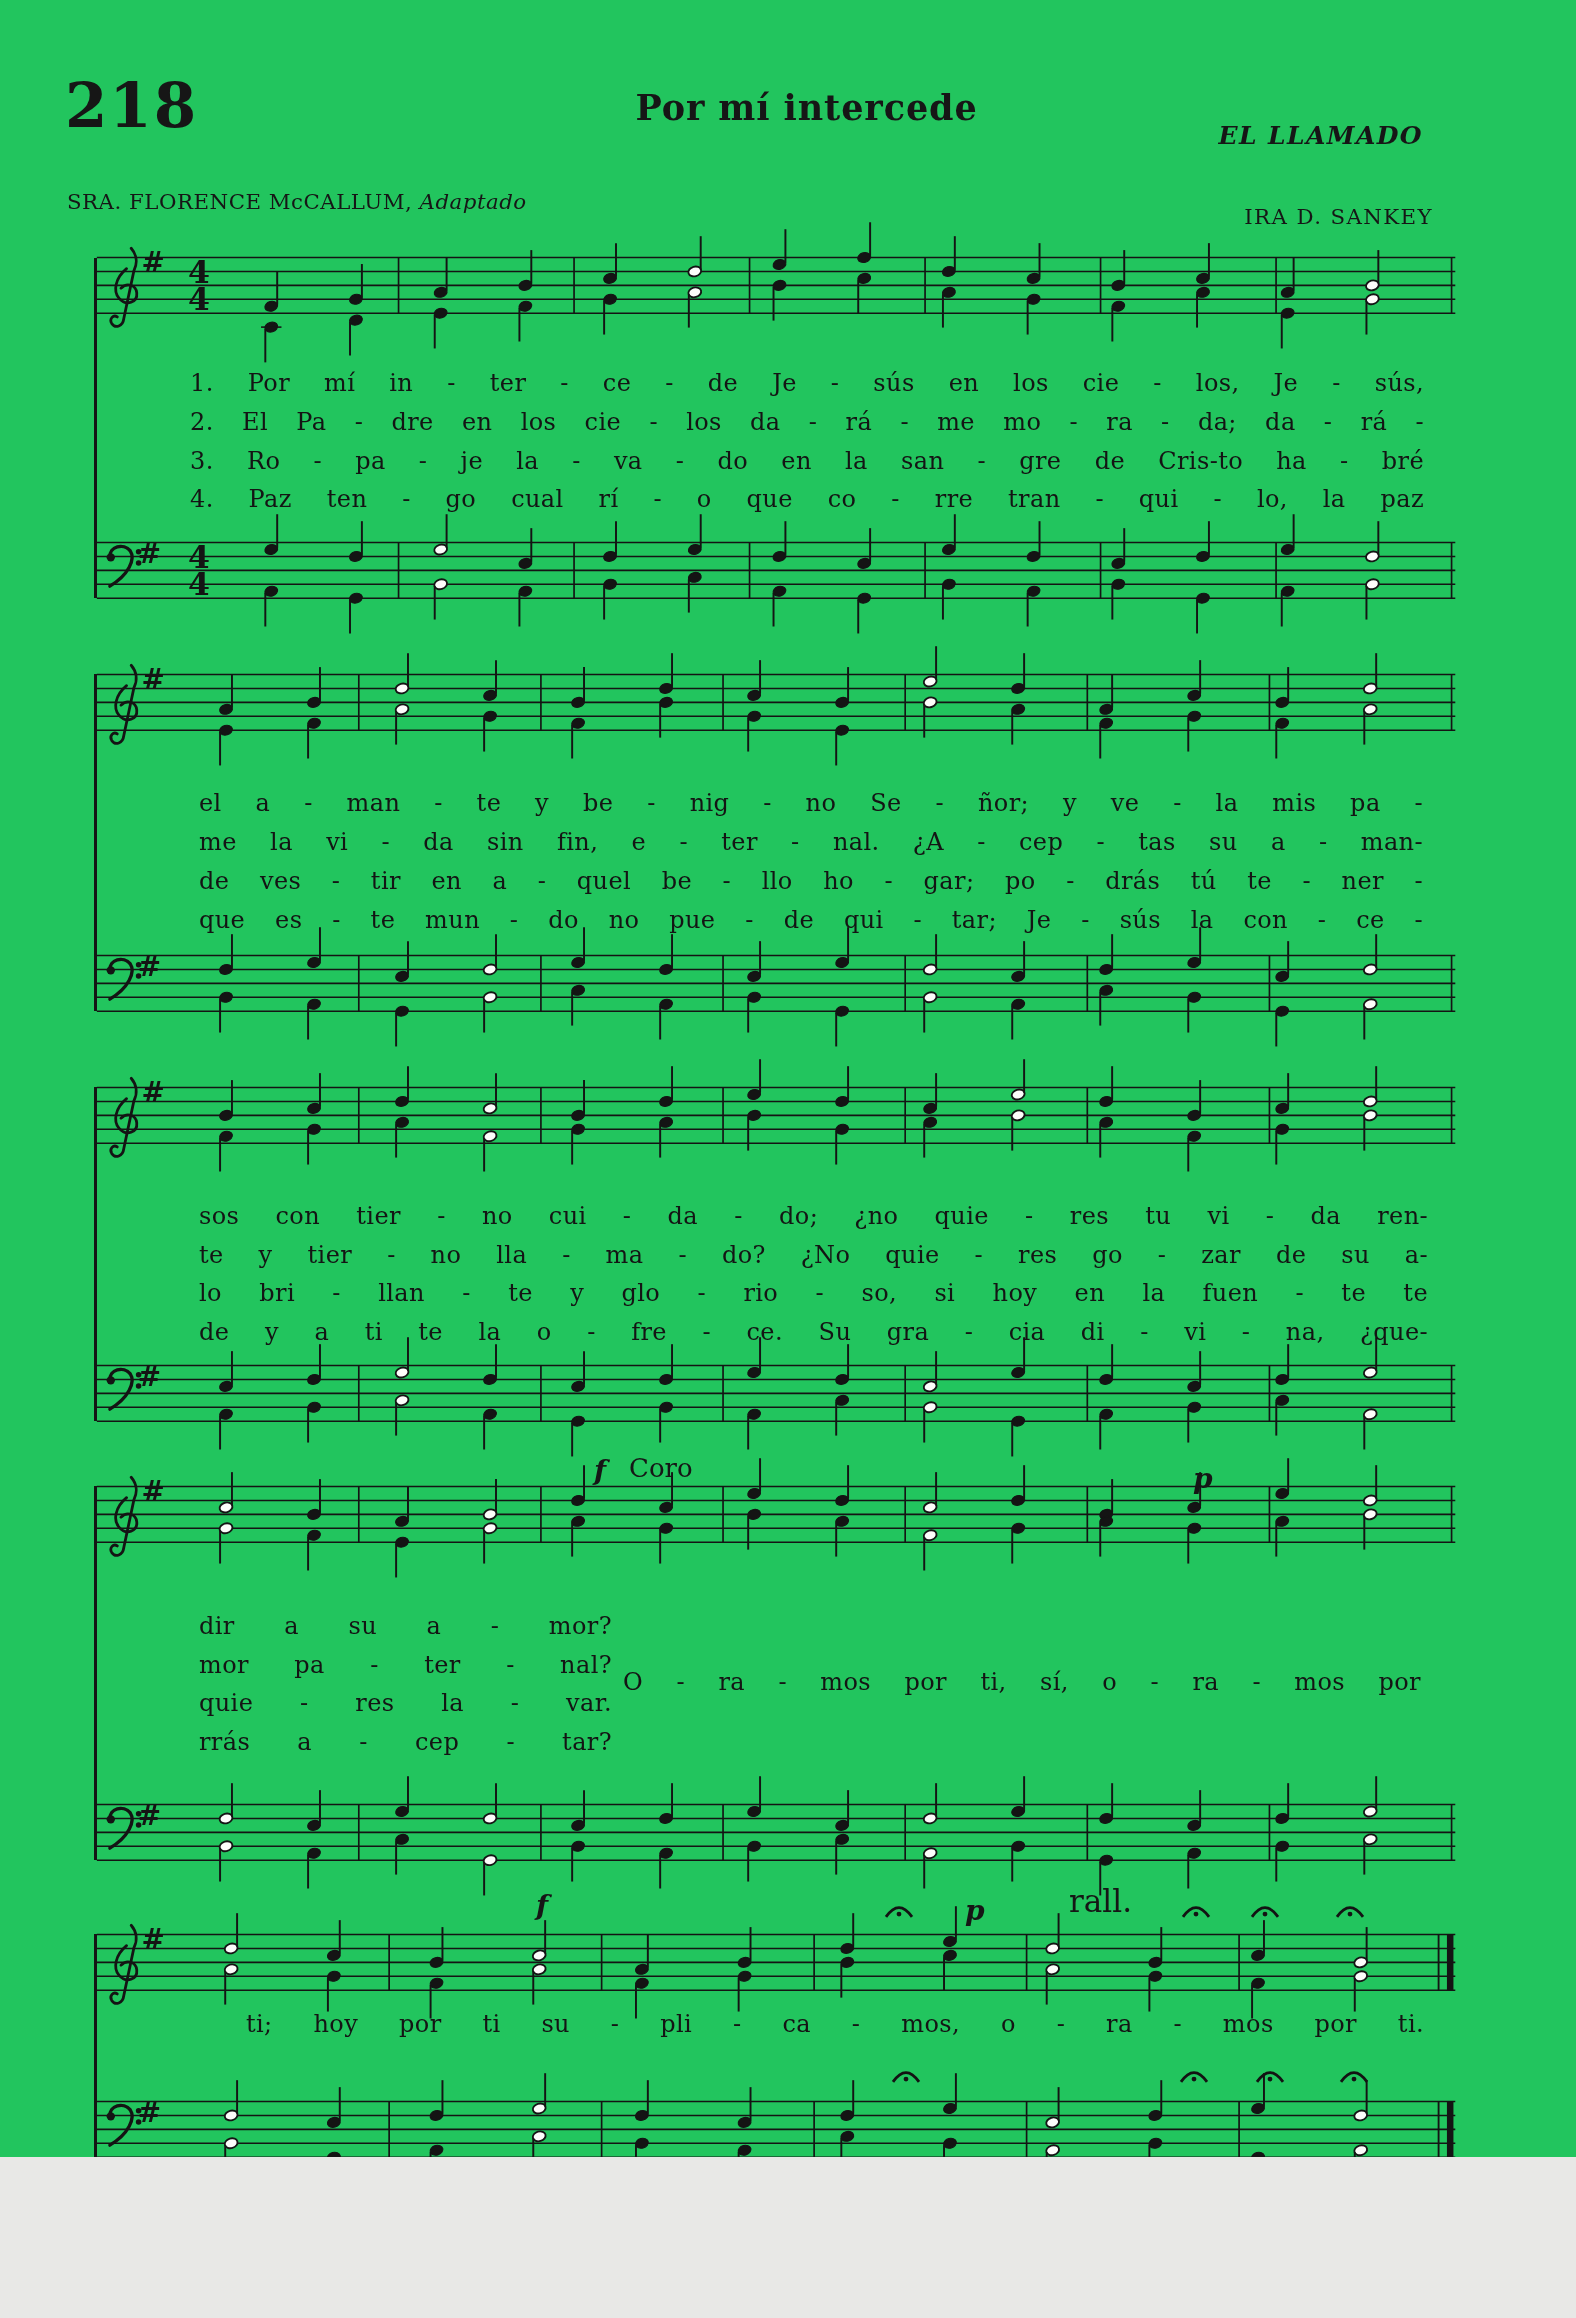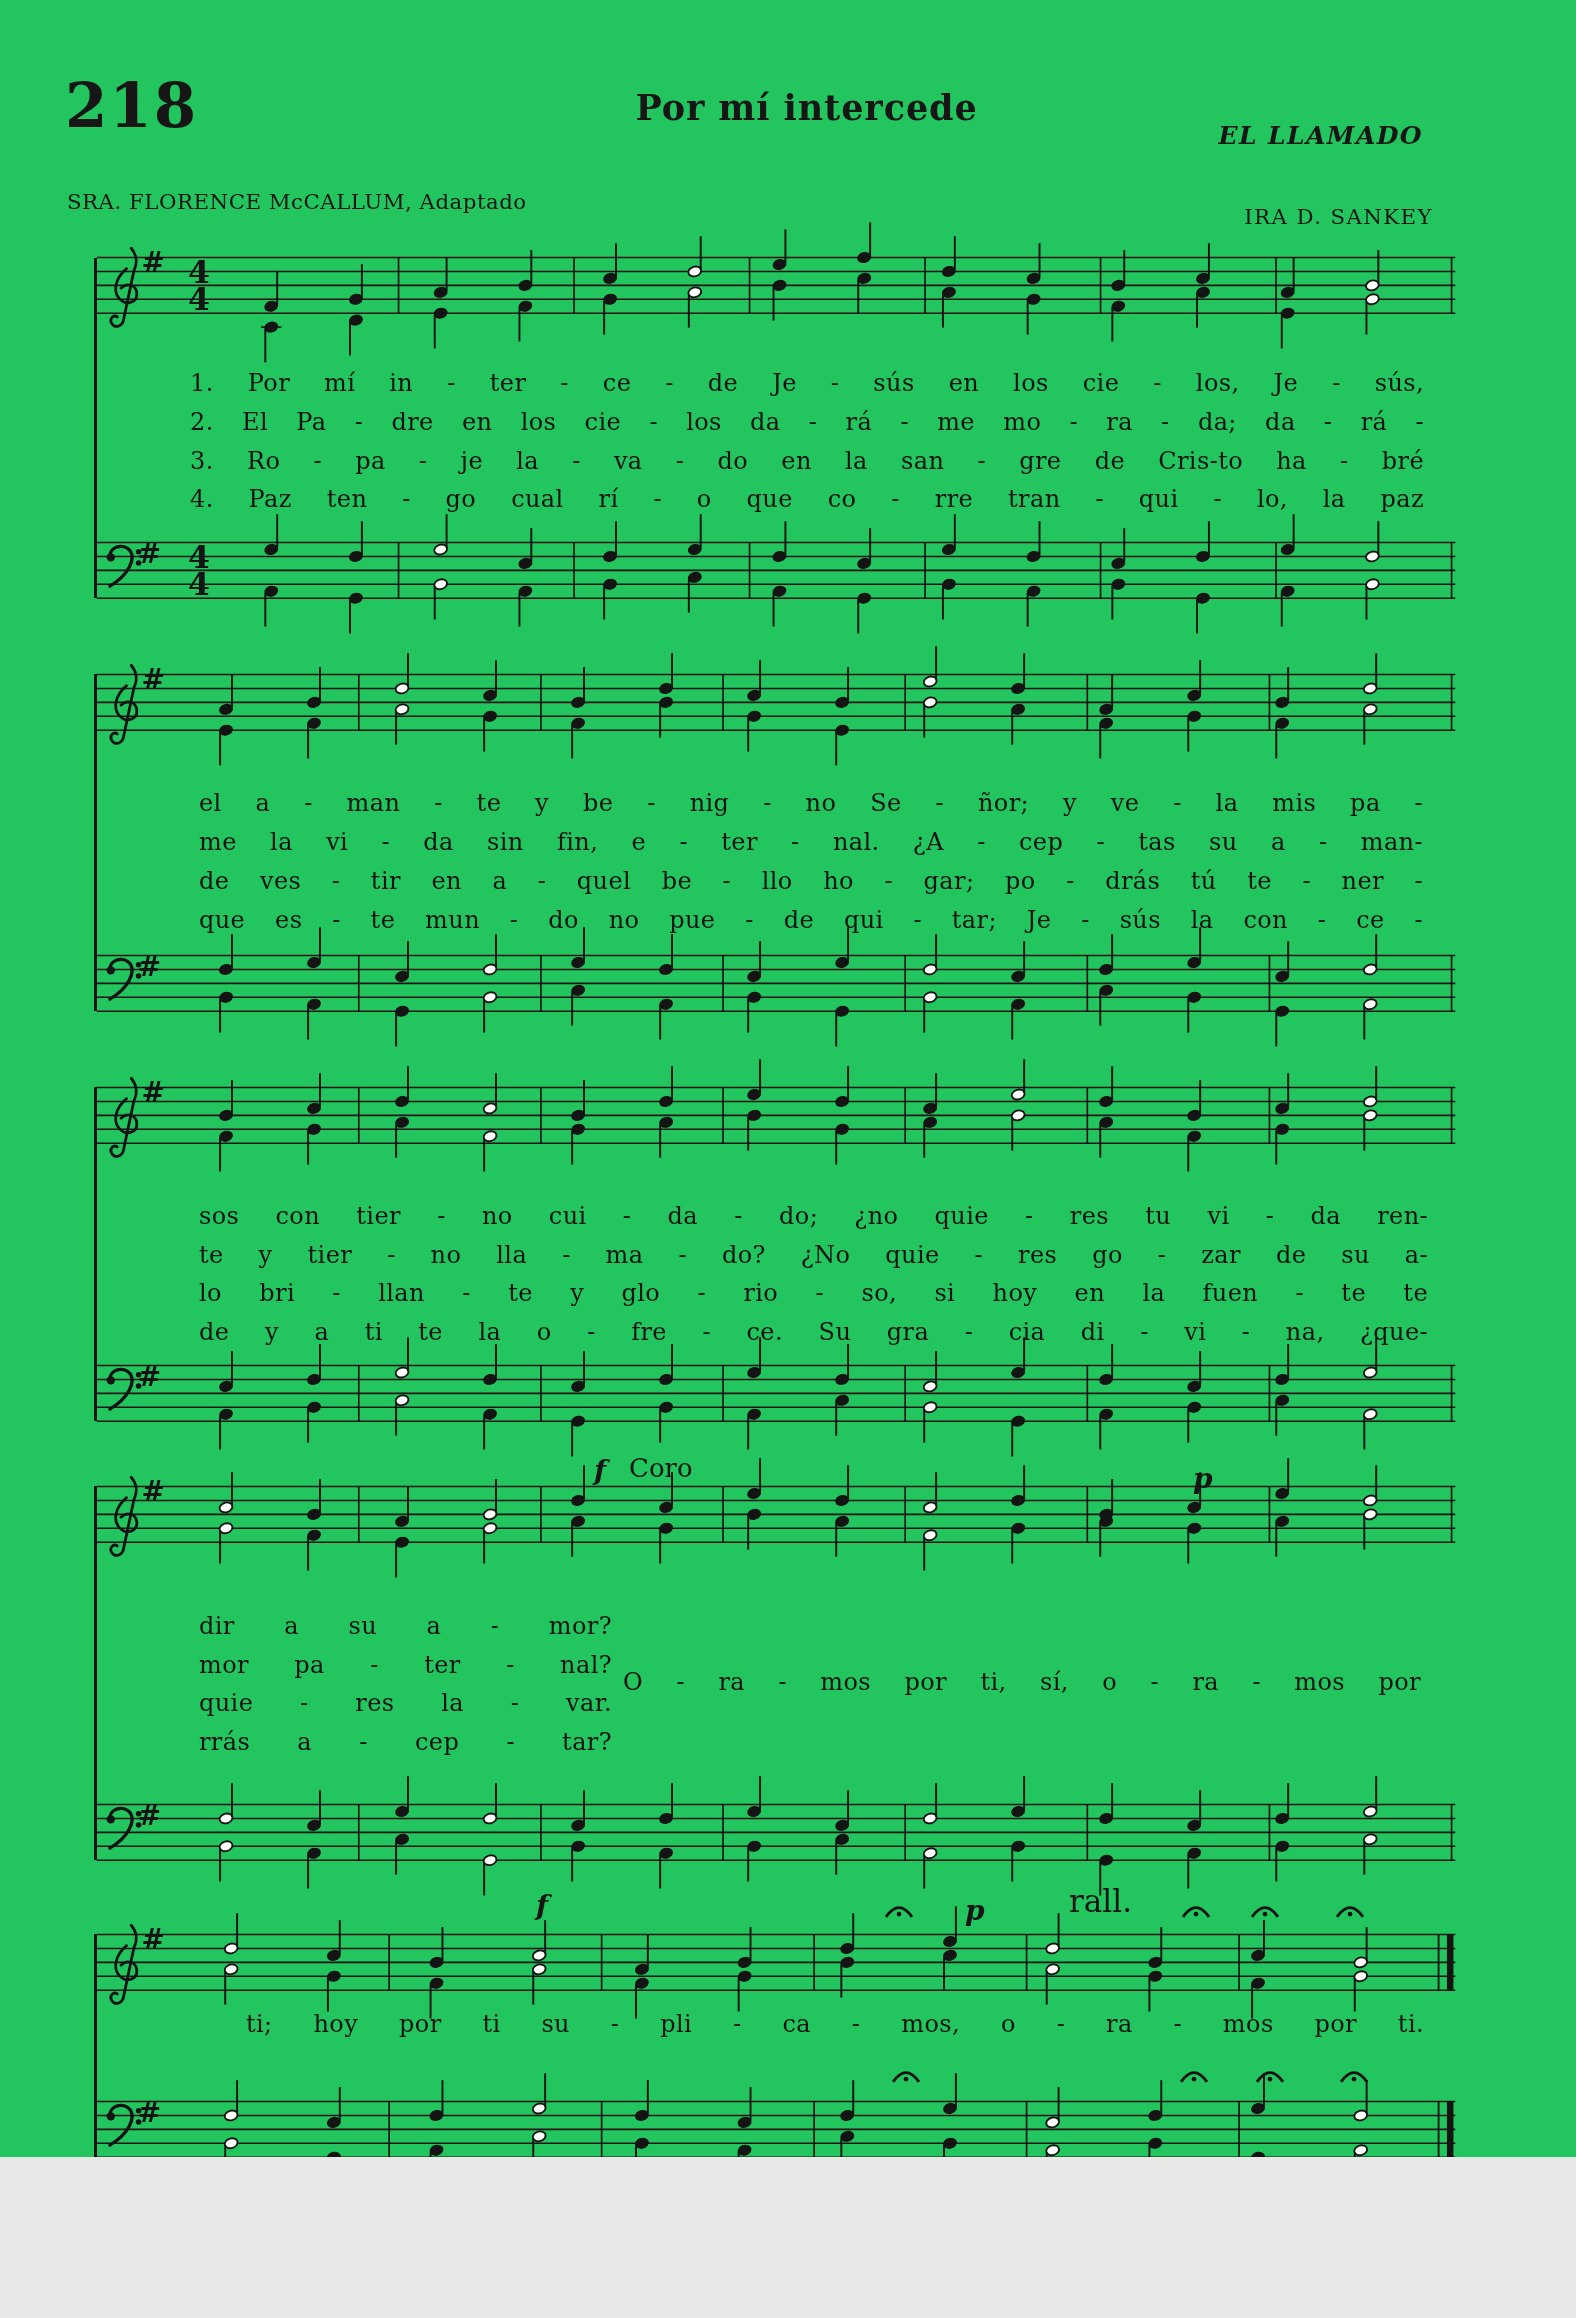--- a/index.html
+++ b/index.html
@@ -14,7 +14,7 @@
   #page-title{left:0; right:0; top:87px; text-align:center; font-size:35px; font-weight:bold; letter-spacing:0.9px;margin-left:36px;}
   #topic{right:154px; top:121px; font-size:25px; font-weight:bold; font-style:italic; letter-spacing:1.4px;}
   #author-line{left:67px; top:189px; font-size:21.3px; letter-spacing:0.5px;}
-  #author-line .role{}
+  #author-line .role{font-style:italic;}
   #composer{right:144px; top:204px; font-size:21.3px; letter-spacing:1.4px;}
   .lyr{
     position:absolute; font-size:24px; line-height:39px; letter-spacing:0.4px;

